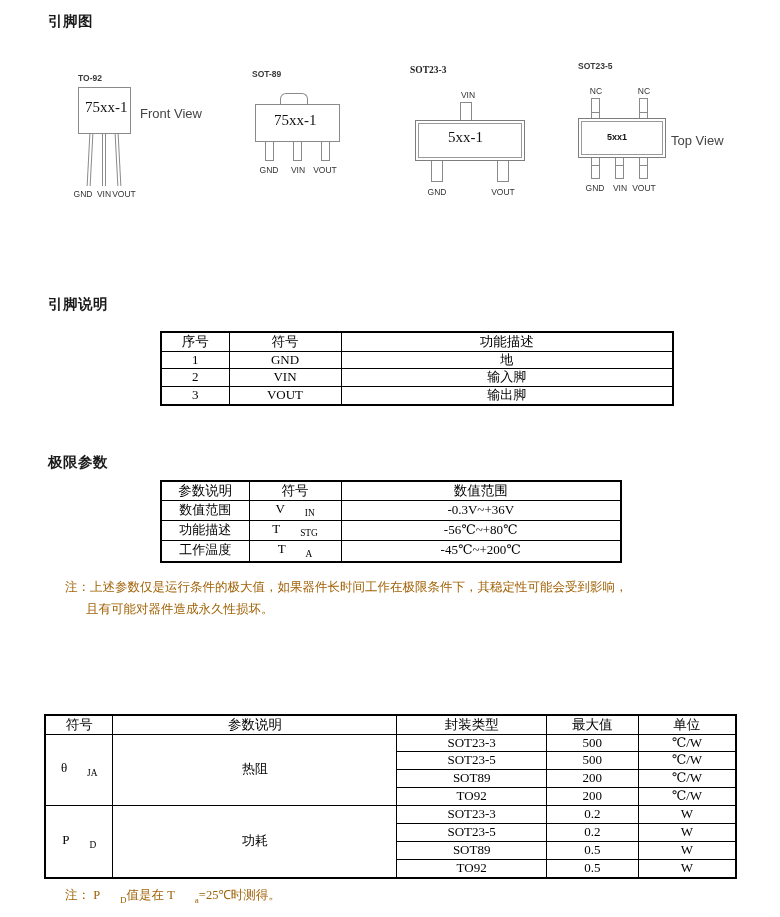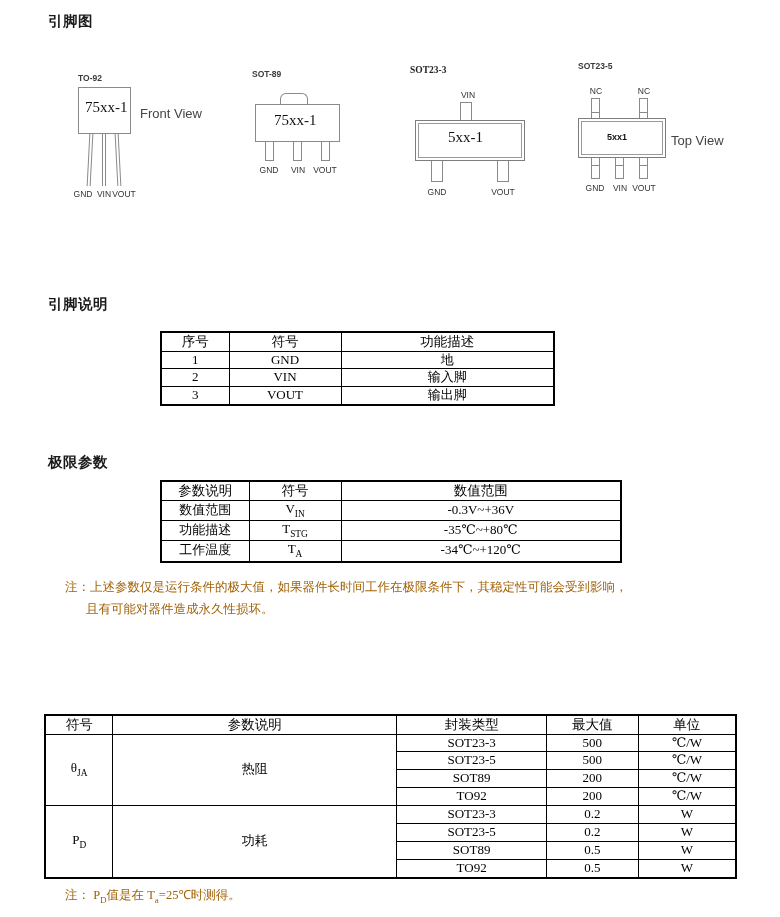--- a/index.html
+++ b/index.html
@@ -224,7 +224,7 @@
 
 <div class="section-heading" style="left:48px; top:295px;">引脚说明</div>
 
-<table class="dsheet" style="left:160px; top:331px; width:395px;">
+<table class="dsheet" style="left:160px; top:331px; width:514px;">
   <colgroup>
       <col style="width:68px">
       <col style="width:112px">

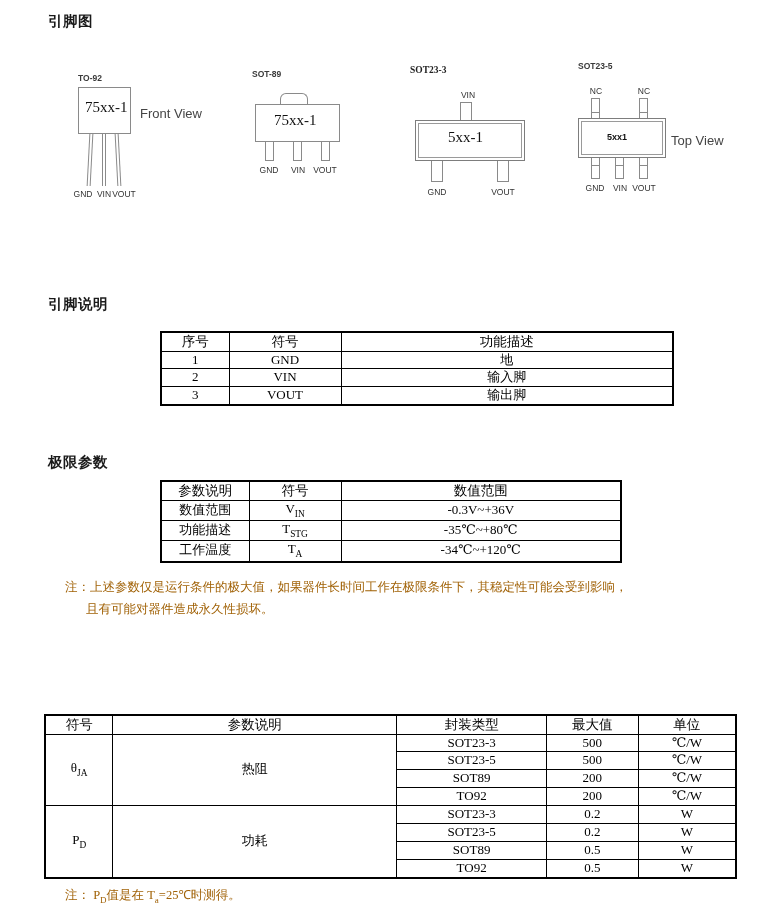--- a/index.html
+++ b/index.html
@@ -125,7 +125,7 @@
   }
   table.dsheet th { font-size: 13.5px; }
   table.dsheet { border: 2px solid #000; }
-  .sub { font-size: 0.72em; vertical-align: sub; }
+  .sub { font-size: 0.72em; vertical-align: sub; margin-left: 20px; }
 
   .note {
     position: absolute;

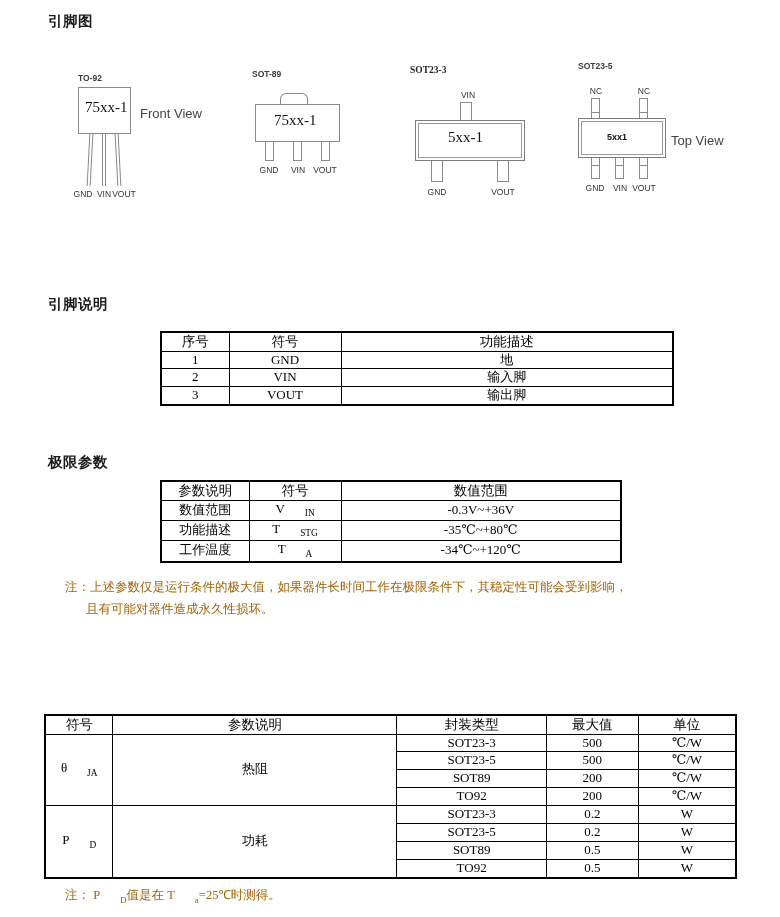--- a/index.html
+++ b/index.html
@@ -280,7 +280,7 @@
     <tr>
       <td>功能描述</td>
       <td><span>T</span><span class="sub">STG</span></td>
-      <td>-35℃~+80℃</td>
+      <td>-56℃~+80℃</td>
     </tr>
     <tr>
       <td>工作温度</td>

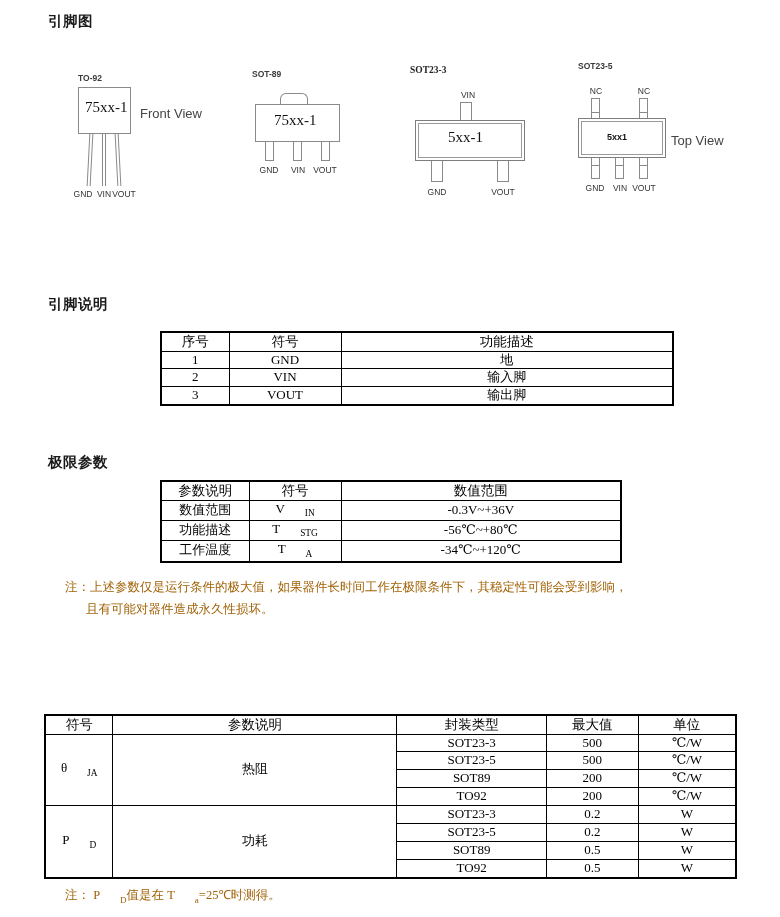--- a/index.html
+++ b/index.html
@@ -285,7 +285,7 @@
     <tr>
       <td>工作温度</td>
       <td><span>T</span><span class="sub">A</span></td>
-      <td>-34℃~+120℃</td>
+      <td>-45℃~+200℃</td>
     </tr>
   </tbody>
 </table>

